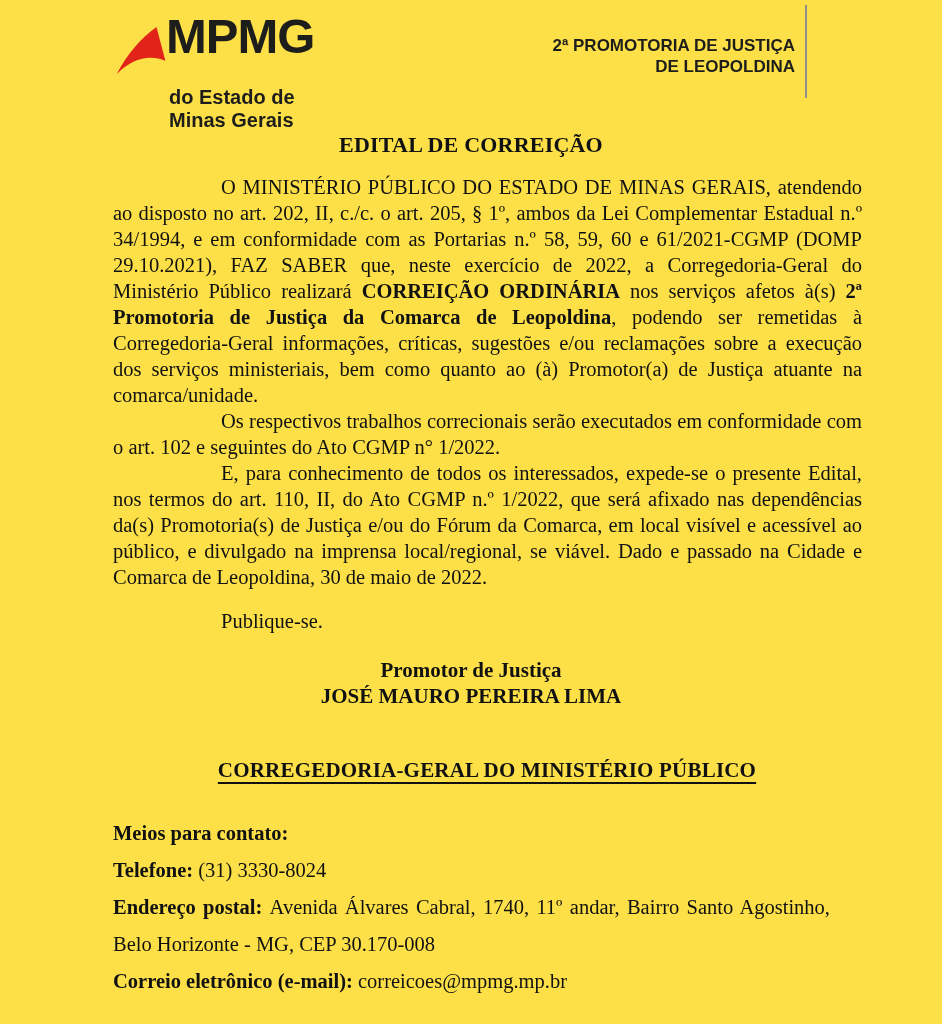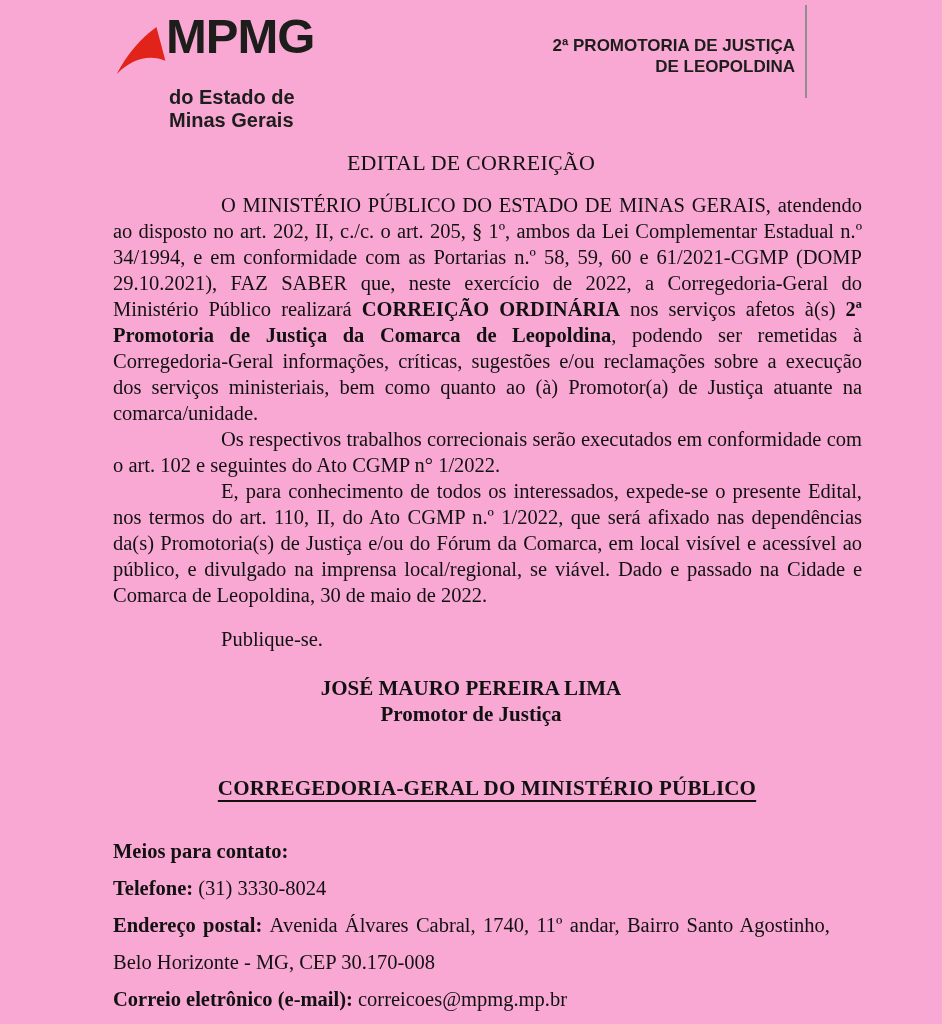--- a/index.html
+++ b/index.html
@@ -9,7 +9,7 @@
     width: 942px;
     height: 1024px;
     margin: 0 auto;
-    background: #f9a8d4;
+    background: #fde047;
     color: #111111;
     font-family: "Liberation Serif", serif;
     overflow: hidden;

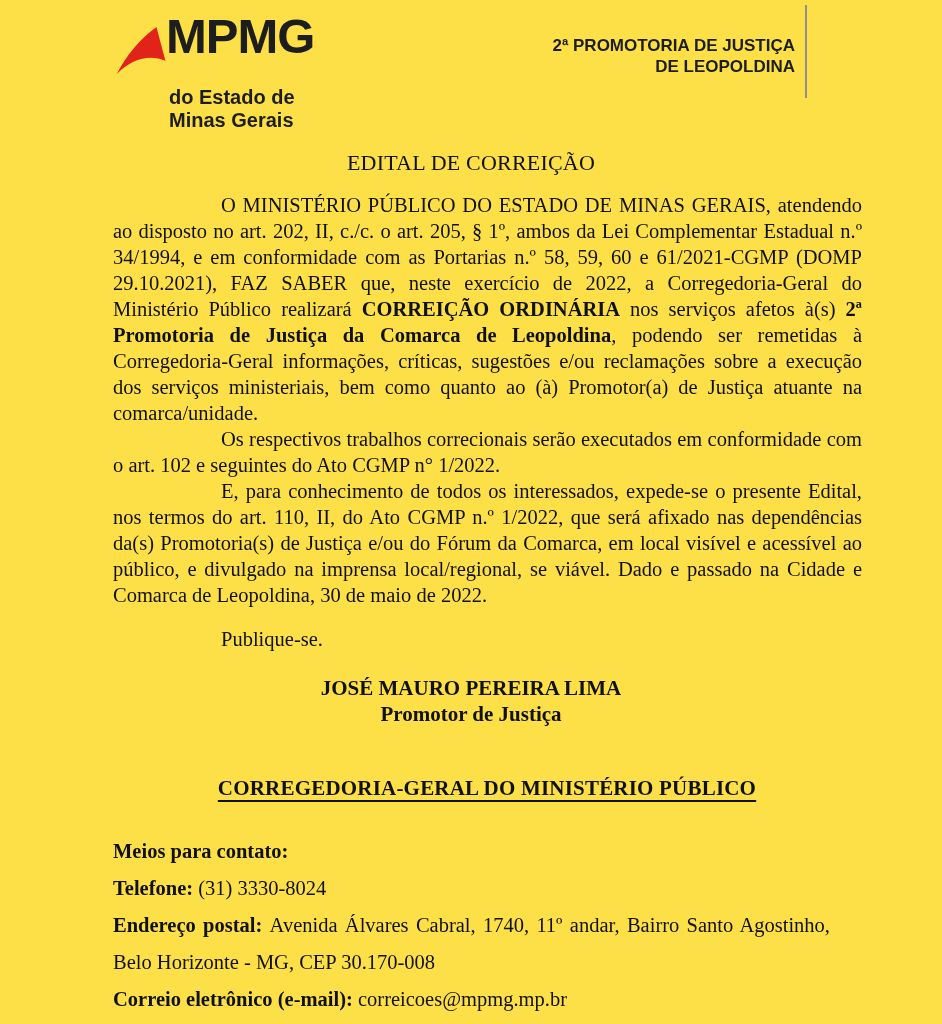--- a/index.html
+++ b/index.html
@@ -36,9 +36,9 @@
   .header-rule { position: absolute; left: 805px; top: 5px; width: 2px; height: 93px; background: #8f8f8f; }
   
   .doc-title {
-    margin-top: 38px;
+    margin-top: 20px;
     text-align: center;
-    font-size: 22px; font-weight: normal; letter-spacing: 0.2px;
+    font-size: 22px; font-weight: bold; letter-spacing: 0.2px;
   }
   .doc-body {
     margin: 16px 80px 0 113px;

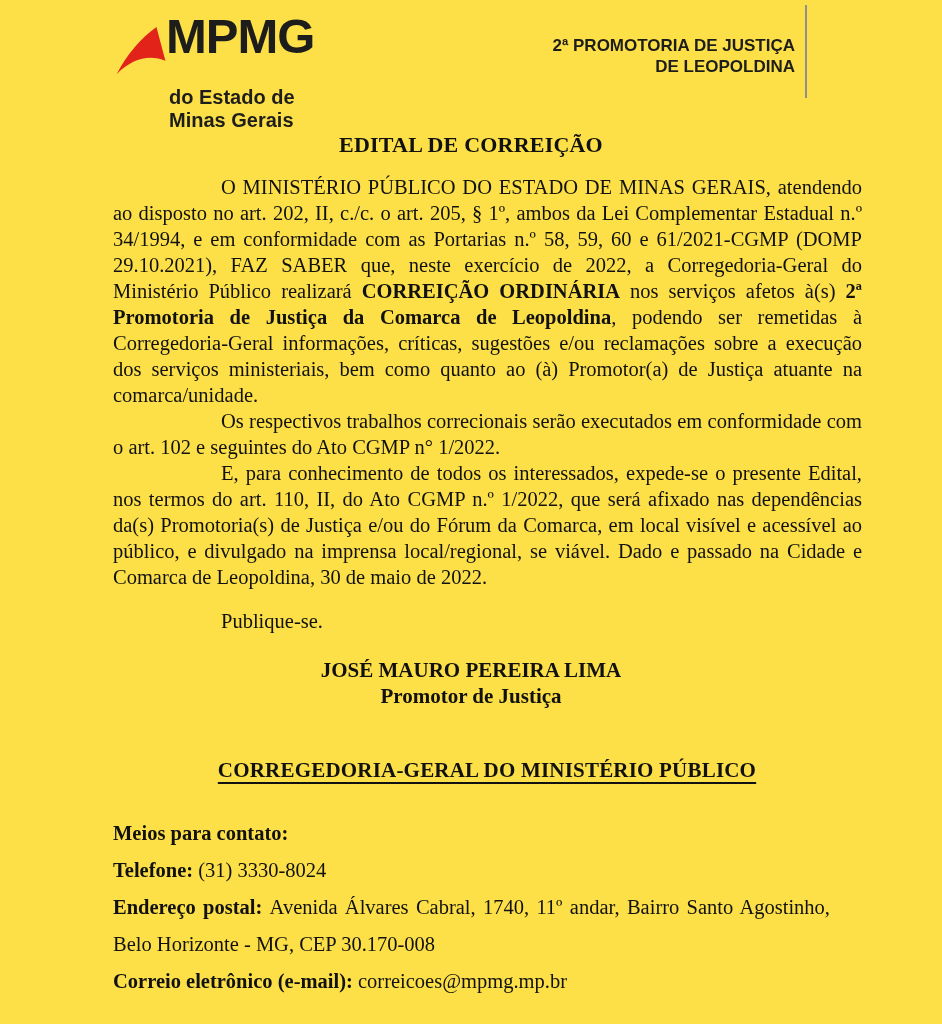--- a/index.html
+++ b/index.html
@@ -97,8 +97,8 @@
   <p class="publish">Publique-se.</p>
 
   <div class="signature">
+    <div>Promotor de Justiça</div>
     <div>JOSÉ MAURO PEREIRA LIMA</div>
-    <div>Promotor de Justiça</div>
   </div>
 
   <h2 class="section-heading">CORREGEDORIA-GERAL DO MINISTÉRIO PÚBLICO</h2>

